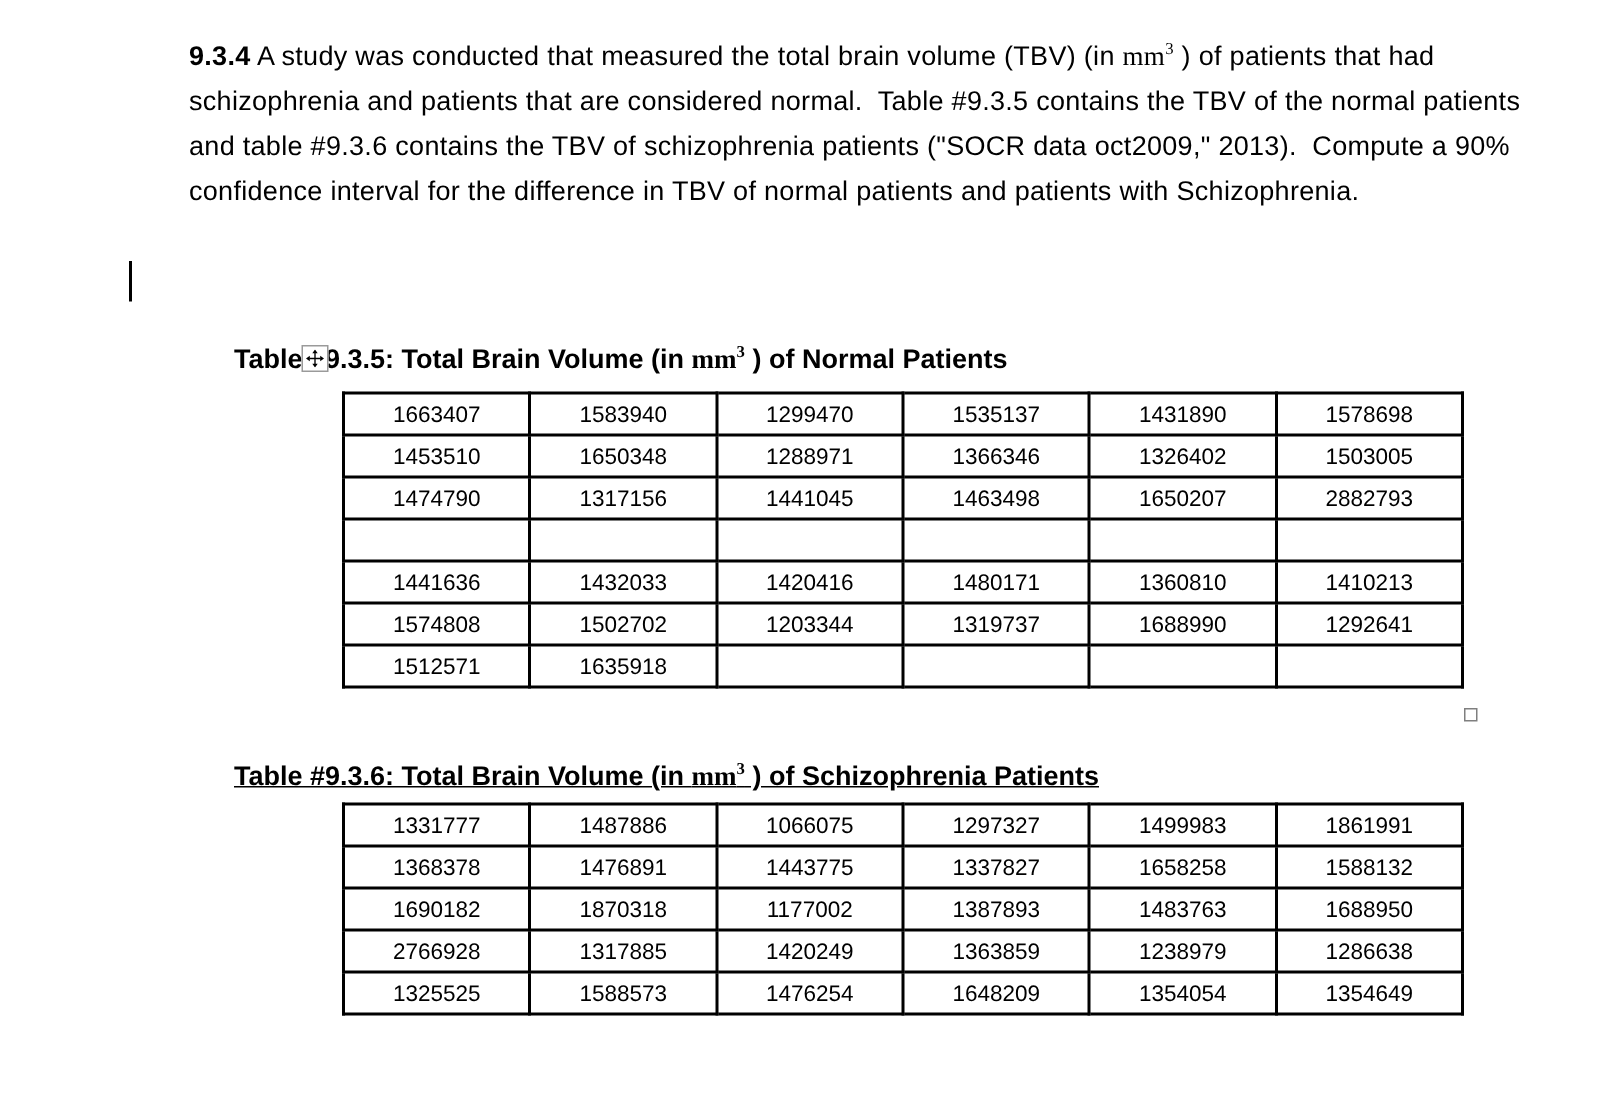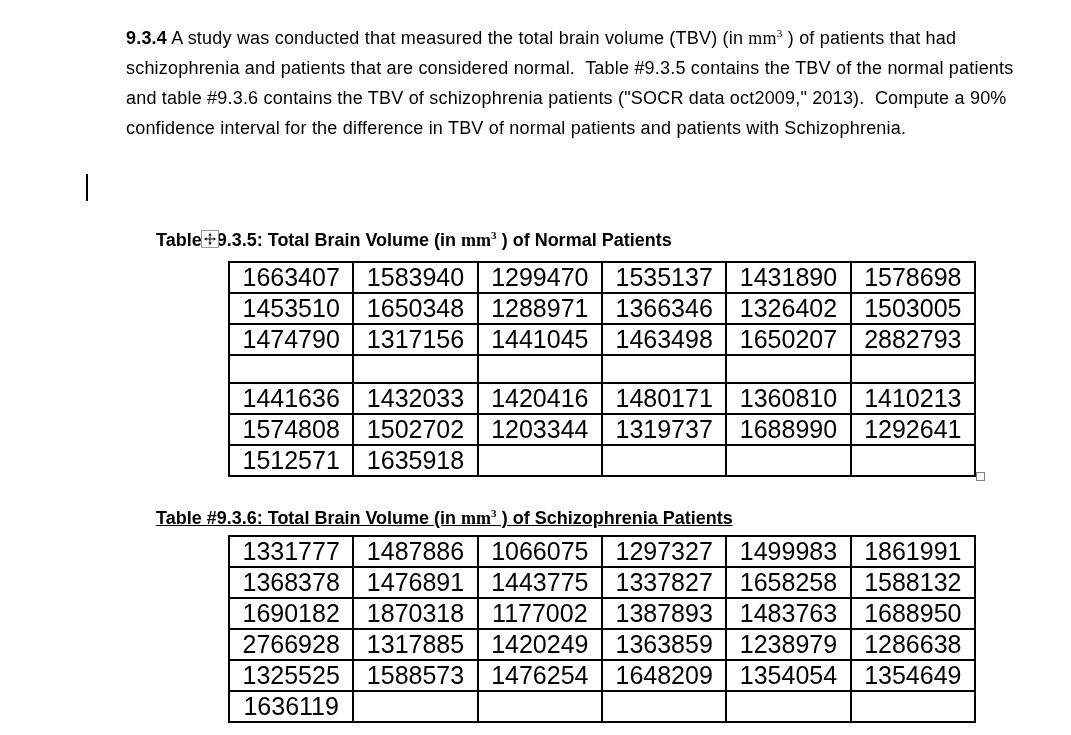--- a/index.html
+++ b/index.html
@@ -73,7 +73,7 @@
     width: 748px;
     border-collapse: collapse;
     table-layout: fixed;
-    font-size: 25px;
+    font-size: 15px;
   }
   #table1 { top: 261px; }
   #table2 { top: 535px; }

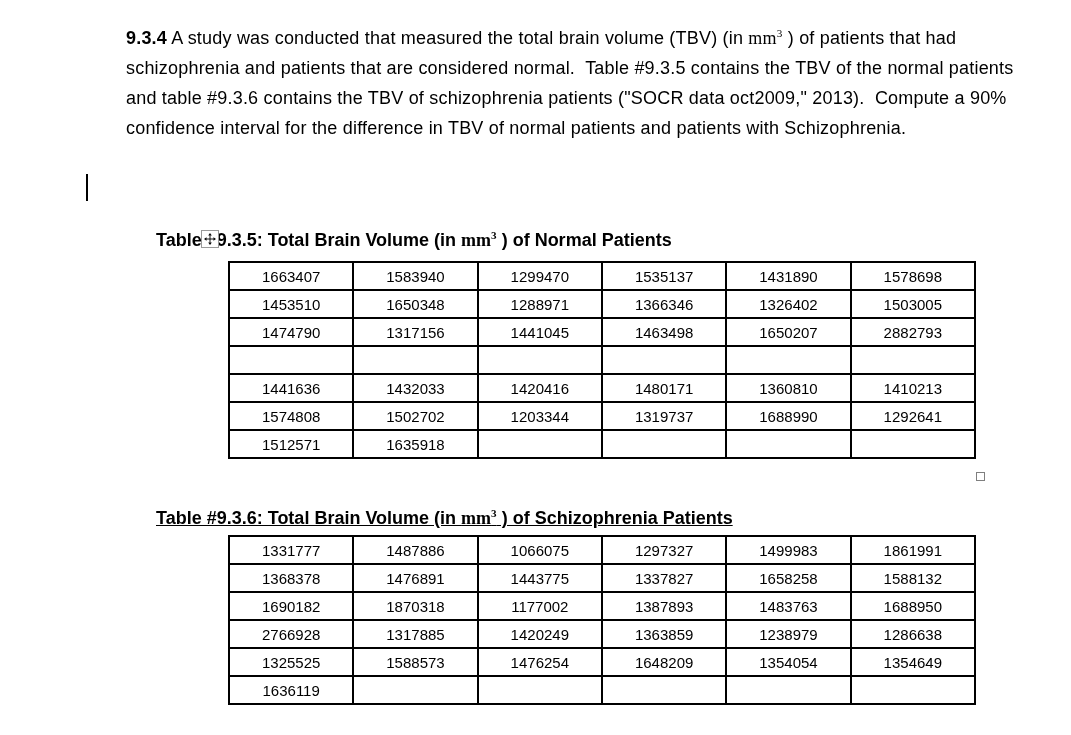--- a/index.html
+++ b/index.html
@@ -222,14 +222,6 @@
           <td>1354054</td>
           <td>1354649</td>
         </tr>
-        <tr>
-          <td>1636119</td>
-          <td></td>
-          <td></td>
-          <td></td>
-          <td></td>
-          <td></td>
-        </tr>
       </tbody>
   </table>
 

